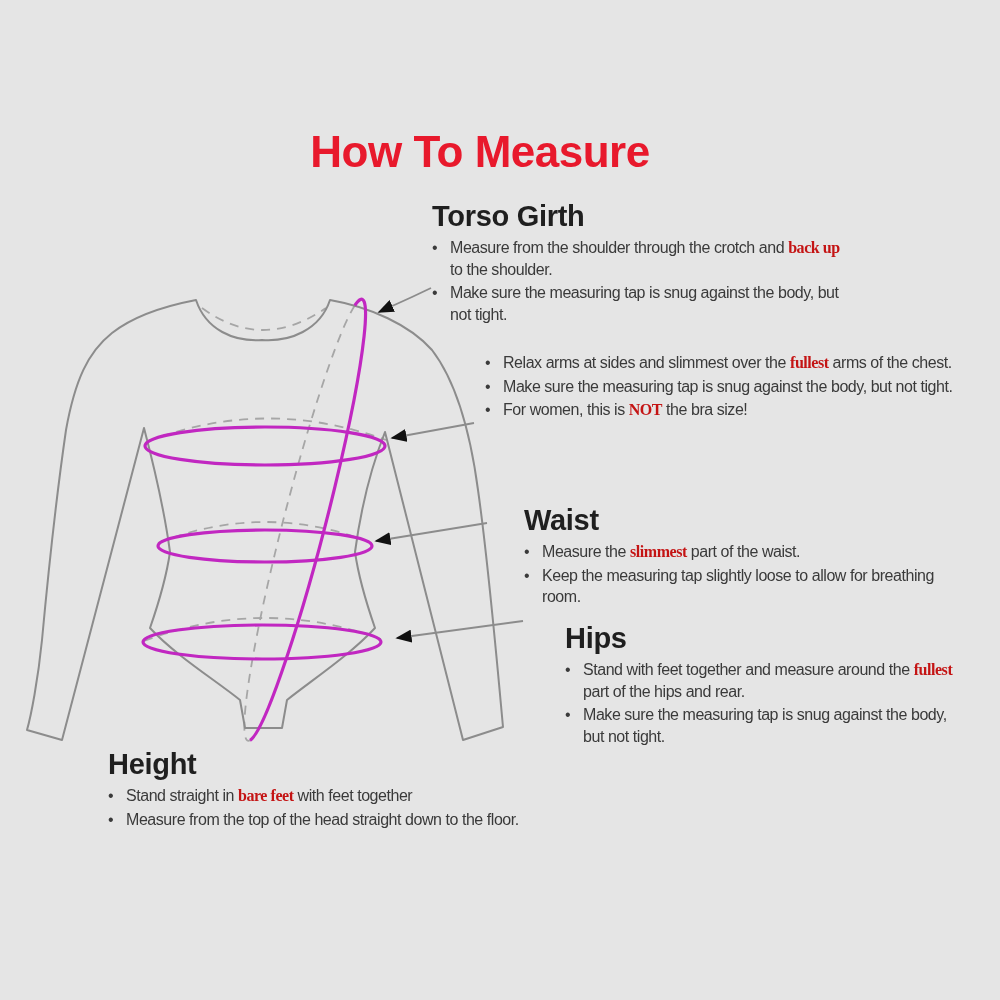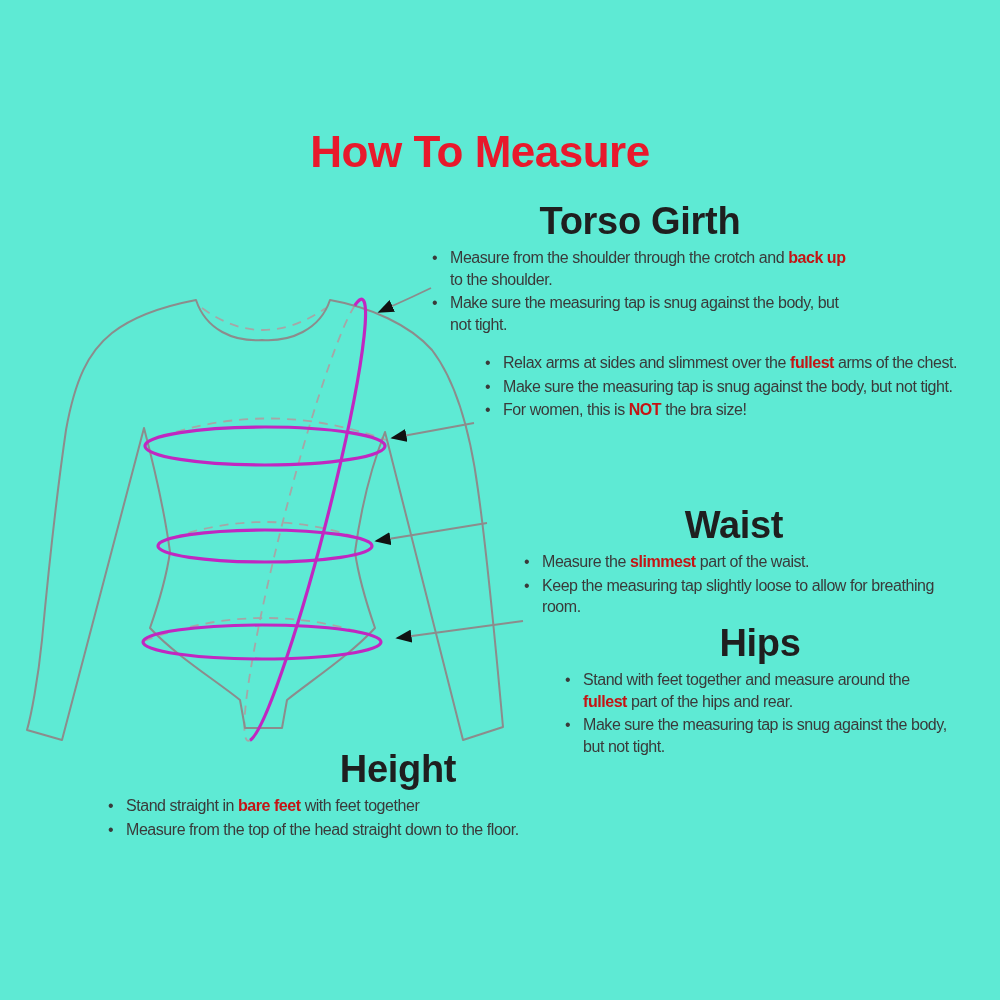--- a/index.html
+++ b/index.html
@@ -4,7 +4,7 @@
 <style>
   html,body{margin:0;padding:0;background:#fff;}
   .canvas{
-    position:relative;width:1000px;height:1000px;background:#5eead4;overflow:hidden;
+    position:relative;width:1000px;height:1000px;background:#e5e5e5;overflow:hidden;
     font-family:"Liberation Sans", sans-serif;
   }
   .art{position:absolute;left:0;top:0;width:1000px;height:1000px;}

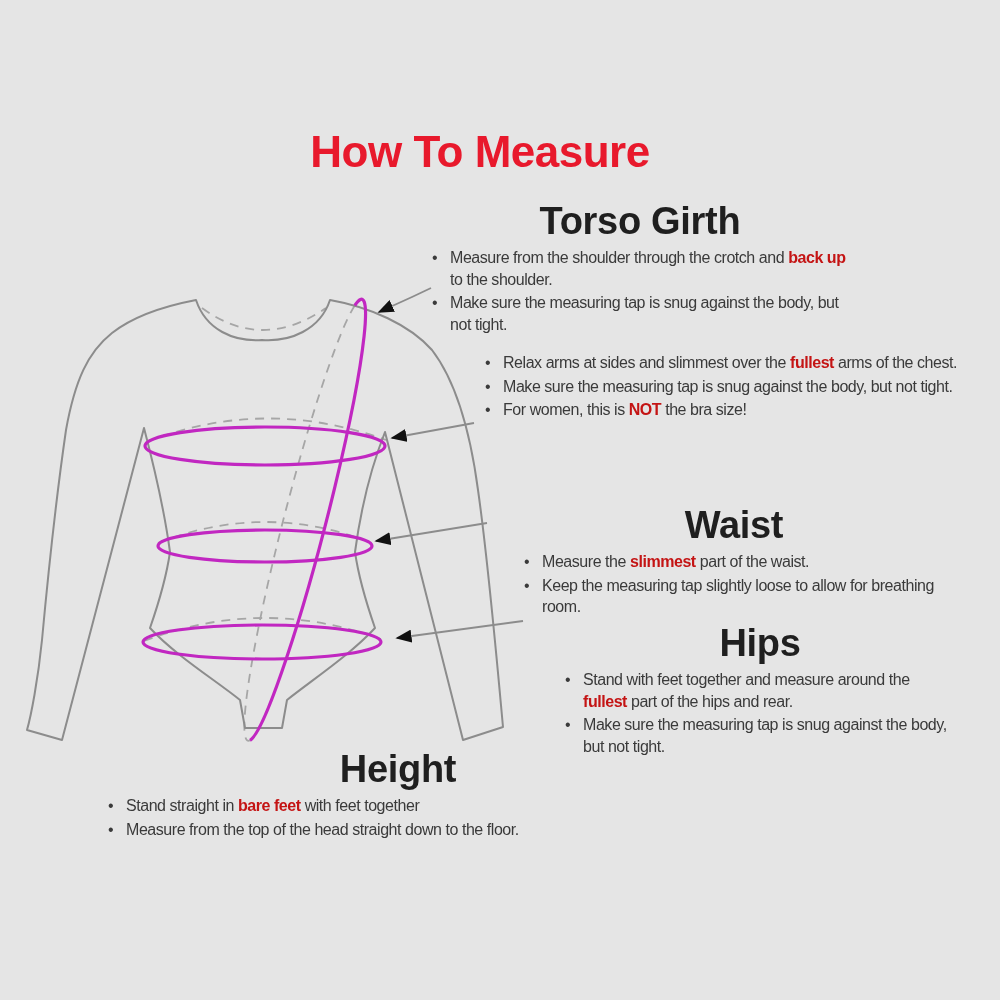--- a/index.html
+++ b/index.html
@@ -18,7 +18,7 @@
     font-size:44px;font-weight:bold;color:var(--title-red,#e8192c);letter-spacing:-0.5px;
   }
   .section{position:absolute;}
-  .sec-title{font-size:38px;font-weight:bold;color:var(--heading,#1f1f1f);letter-spacing:-0.3px;margin:0 0 4px 0;text-align:center;}
+  .sec-title{font-size:29px;font-weight:bold;color:var(--heading,#1f1f1f);letter-spacing:-0.3px;margin:0 0 4px 0;}
   .bullets{margin:0;padding:0;}
   .bullet{display:flex;align-items:flex-start;color:var(--body,#3a3a3a);
     font-size:16px;line-height:21.5px;letter-spacing:-0.45px;margin-bottom:2px;}

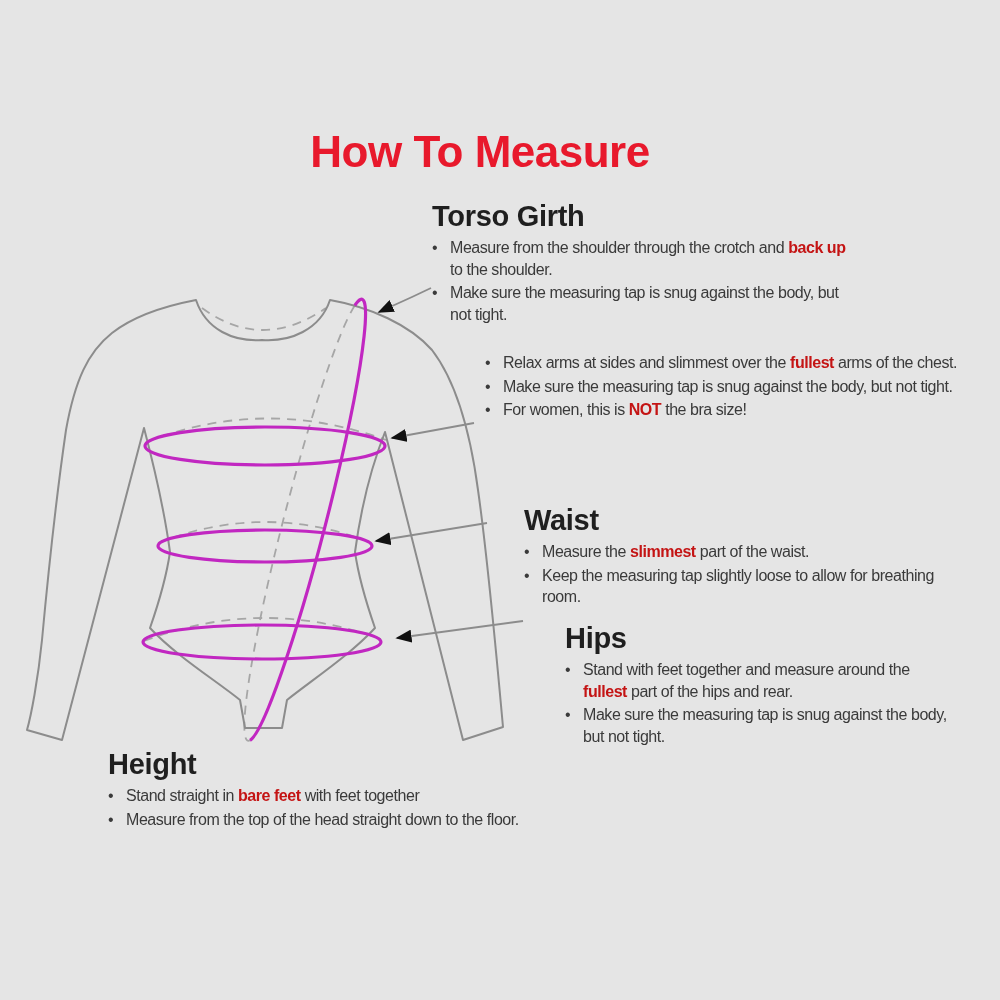--- a/index.html
+++ b/index.html
@@ -24,7 +24,7 @@
     font-size:16px;line-height:21.5px;letter-spacing:-0.45px;margin-bottom:2px;}
   .bullet .dot{flex:0 0 18px;text-align:left;}
   .bullet .btxt{flex:1 1 auto;}
-  .red{color:var(--emphasis-red,#cc1111);font-weight:bold;}
+  .red{color:var(--emphasis-red,#cc1111);font-weight:bold;font-family:Liberation Serif, serif;}
   .sec-torso {left:432px;top:200px;width:416px;}
   .sec-bust  {left:485px;top:352px;width:512px;}
   .sec-waist {left:524px;top:504px;width:420px;}

